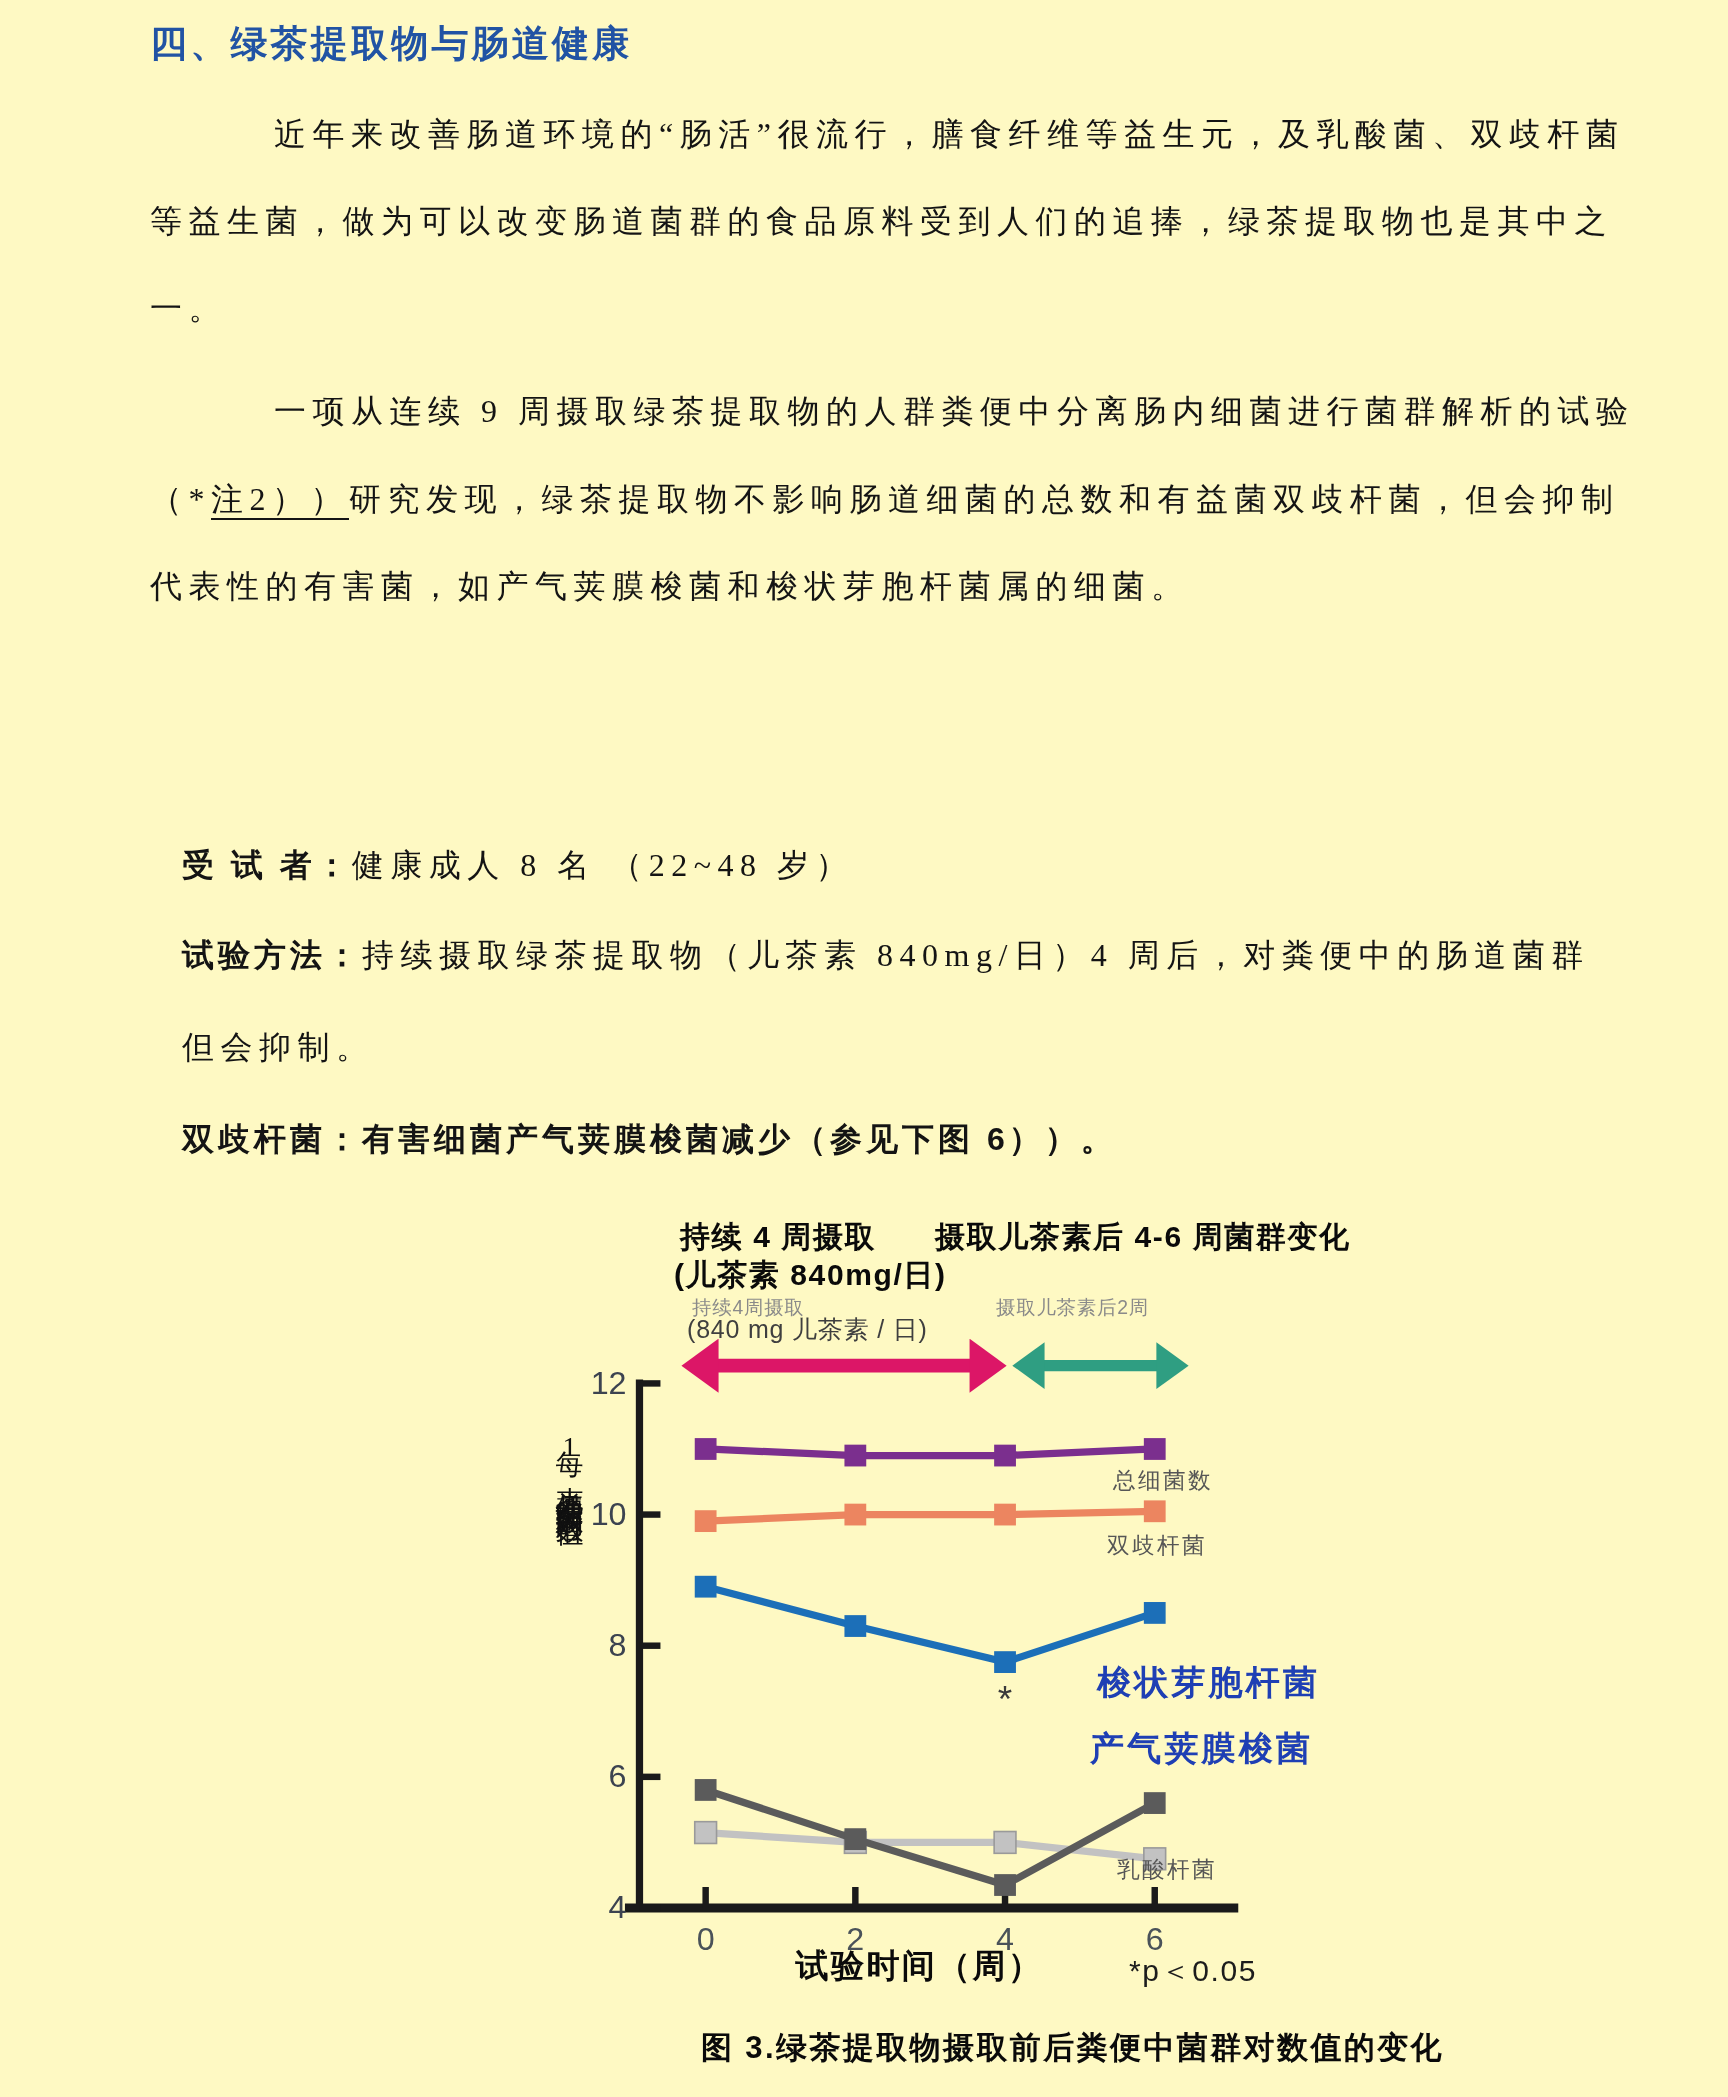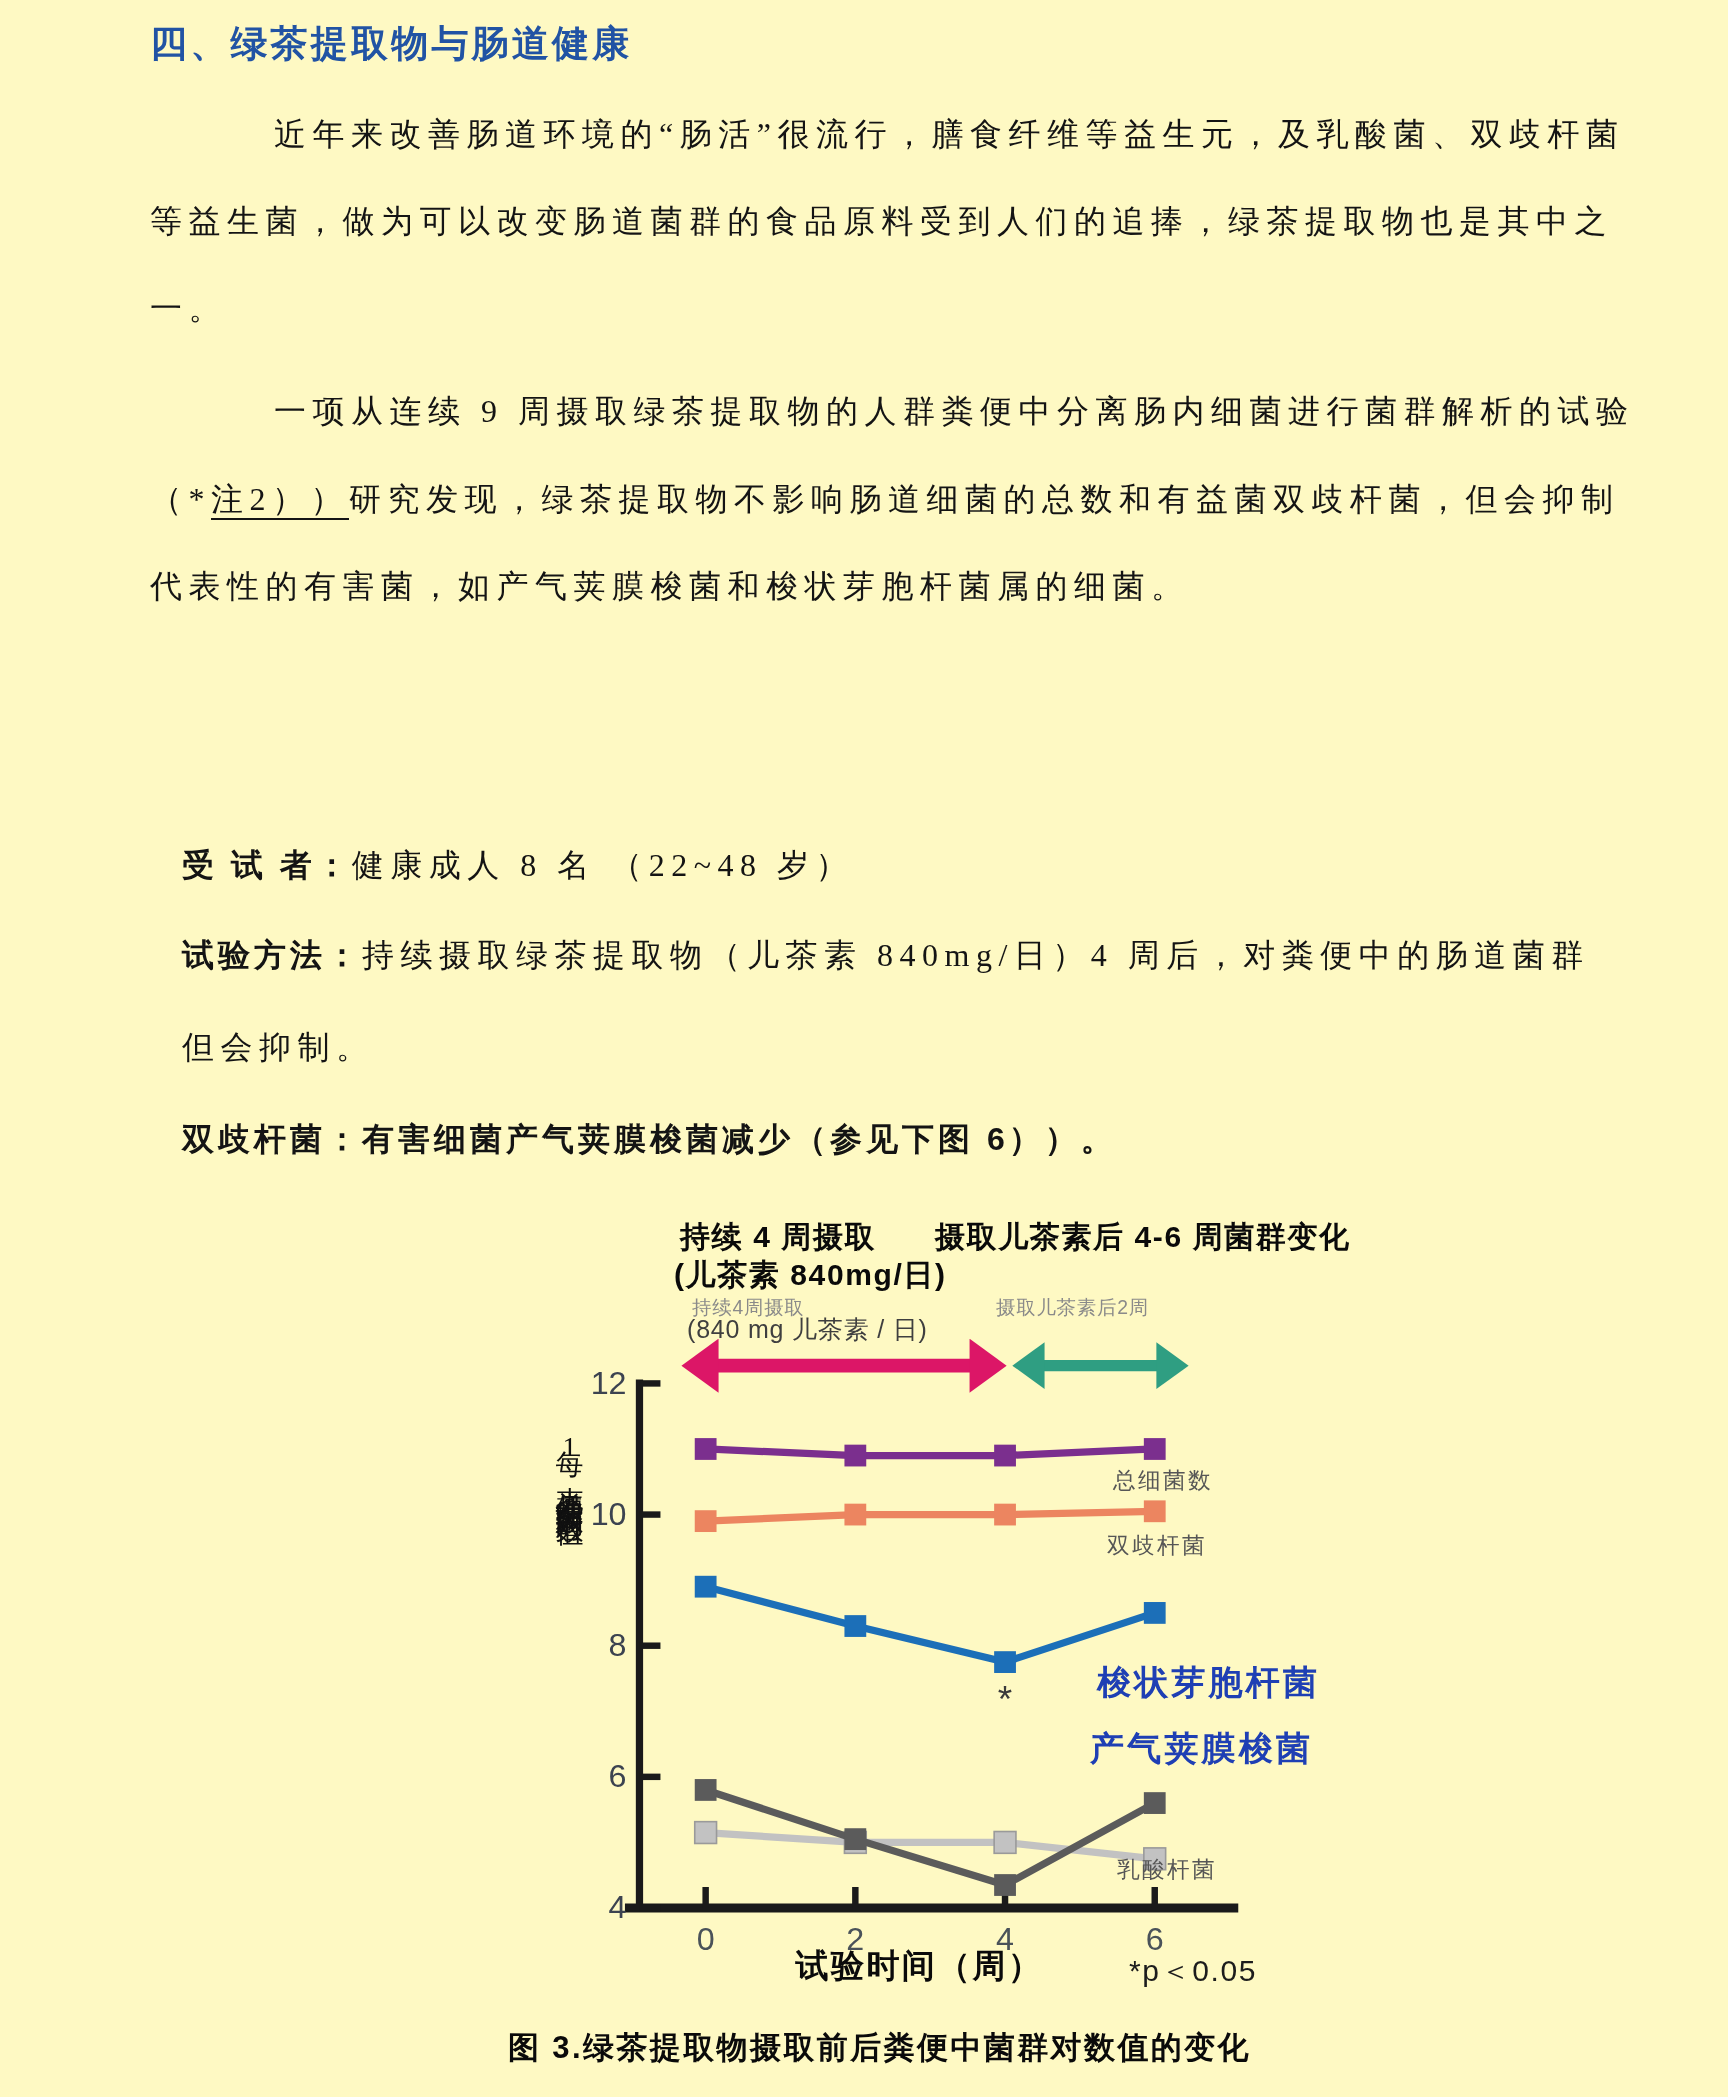--- a/index.html
+++ b/index.html
@@ -35,7 +35,7 @@
   .ylab{writing-mode:vertical-rl;text-orientation:upright;font-size:28px;letter-spacing:3.2px;
     color:#101010;font-family:"Liberation Serif","DejaVu Serif",serif;}
   .caption{font-family:"Liberation Sans","DejaVu Sans",sans-serif;font-weight:bold;
-    font-size:31px;color:#0a0a0a;letter-spacing:2.4px;text-align:center;}
+    font-size:31px;color:#0a0a0a;letter-spacing:2.4px;text-align:right;}
 </style>
 </head>
 <body>

